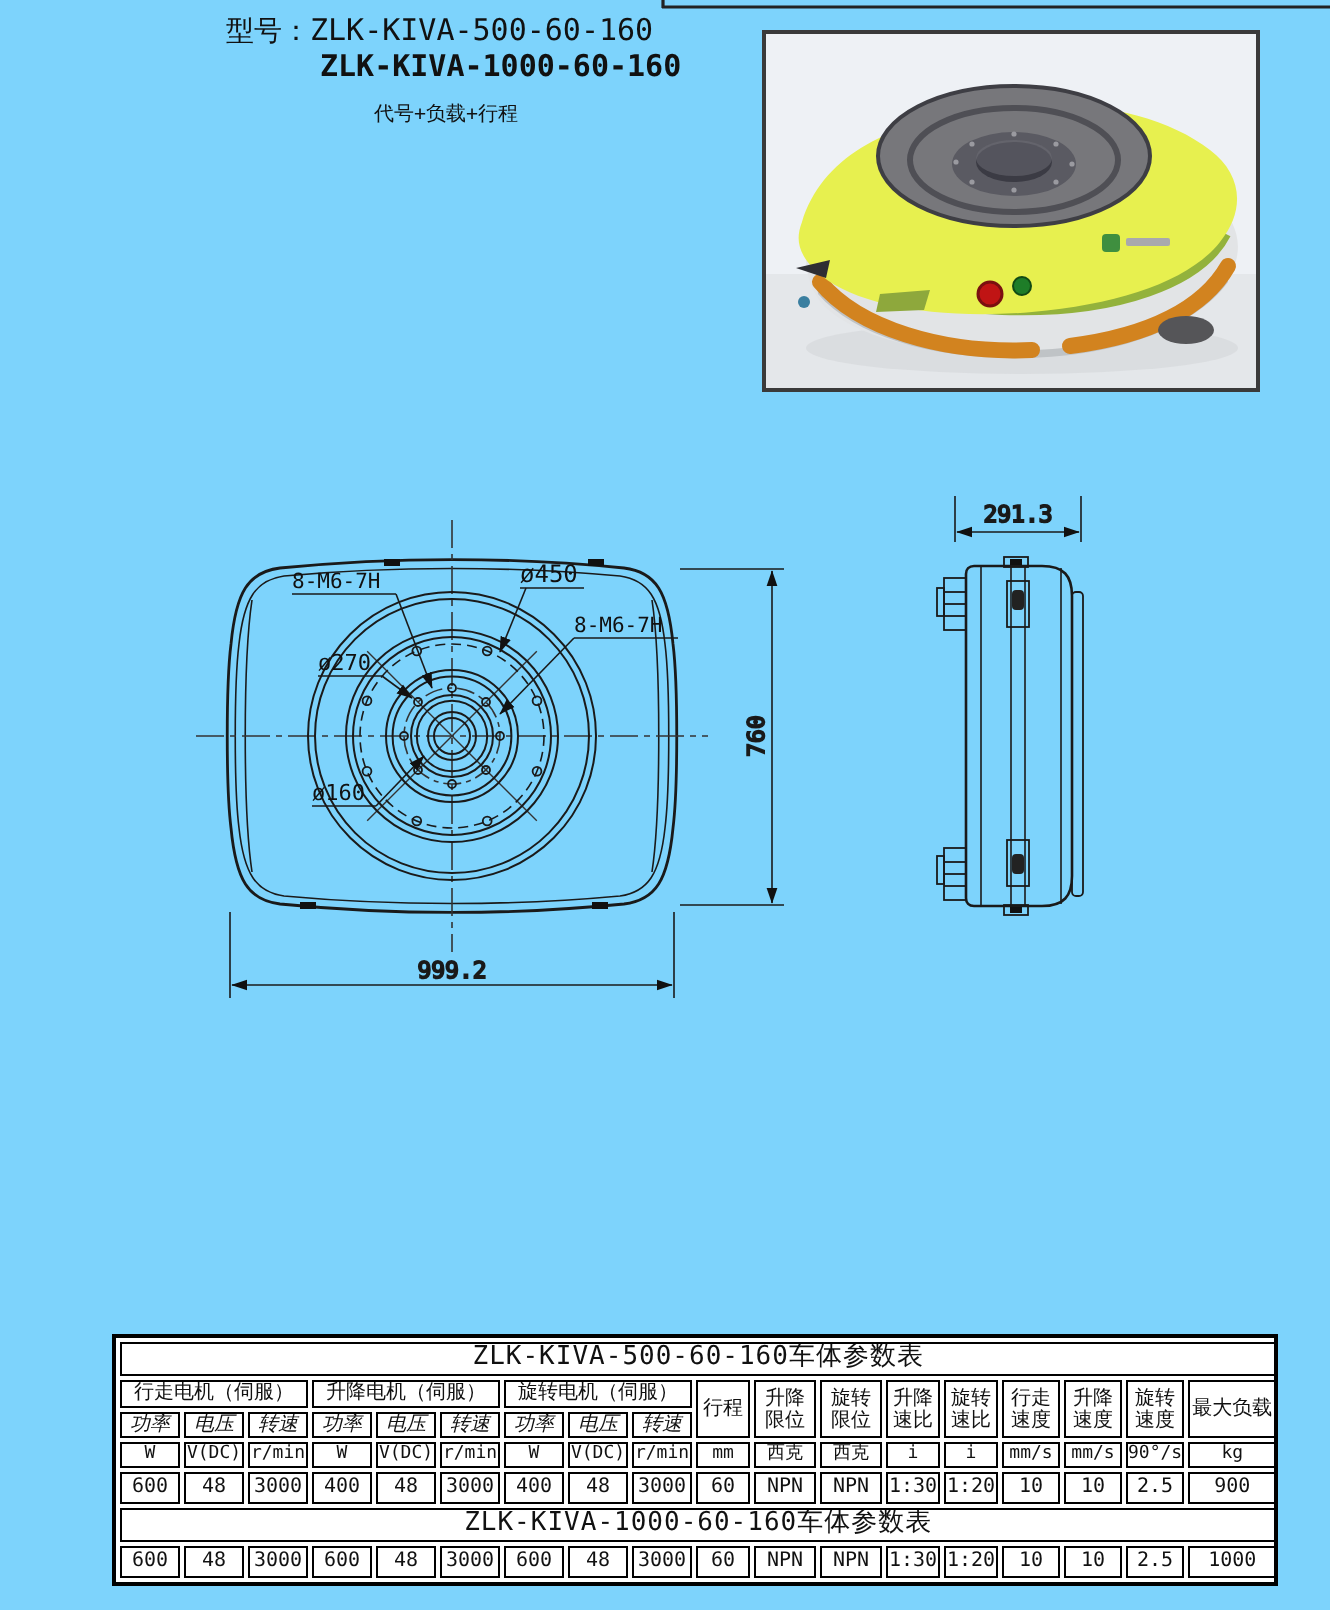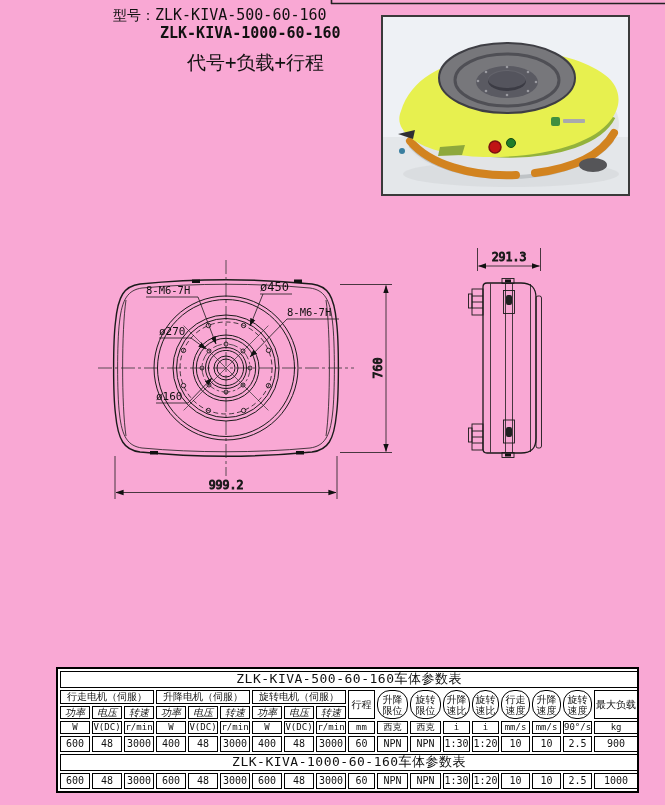--- a/index.html
+++ b/index.html
@@ -3,7 +3,7 @@
 <meta charset="utf-8">
 <style>
   html,body{margin:0;padding:0;background:#fff;}
-  .page{position:relative;width:665px;height:805px;background:#f9a8d4;overflow:hidden;
+  .page{position:relative;width:665px;height:805px;background:#7dd3fc;overflow:hidden;
         font-family:"DejaVu Sans Mono","Liberation Mono",monospace;color:#111;}
   
   .titleblock{position:absolute;left:0;top:0;width:380px;}

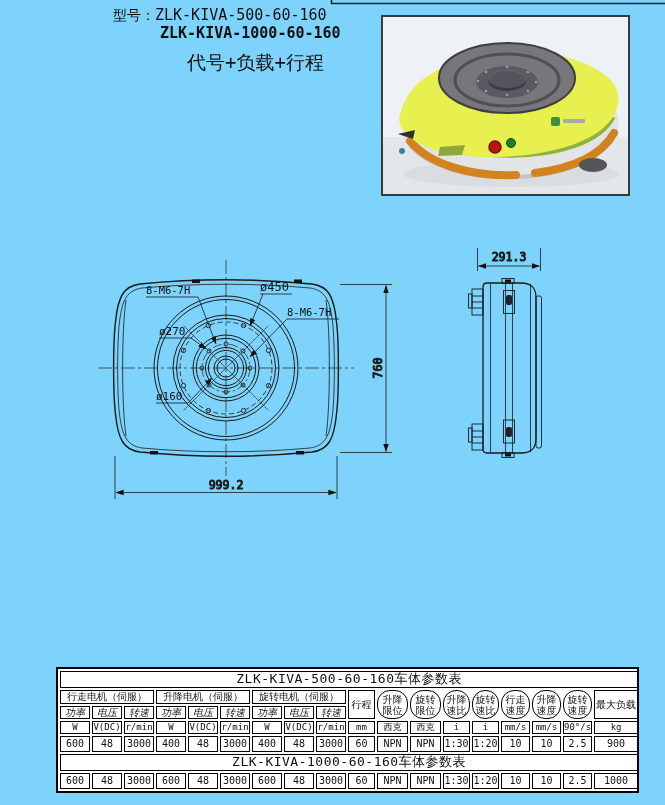--- a/index.html
+++ b/index.html
@@ -10,7 +10,7 @@
   .tl1{position:absolute;left:113px;top:6px;font-size:15px;white-space:nowrap;}
   .tl1 .lbl{font-size:14px;}
   .tl2{position:absolute;left:160px;top:24px;font-size:15px;white-space:nowrap;font-weight:bold;}
-  .tl3{position:absolute;left:187px;top:50px;font-size:19px;white-space:nowrap;}
+  .tl3{position:absolute;left:187px;top:50px;font-size:10px;white-space:nowrap;}
   
   .photo{position:absolute;left:381px;top:15px;width:249px;height:181px;
          border:2px solid #3a3a3a;box-sizing:border-box;background:#fff;}

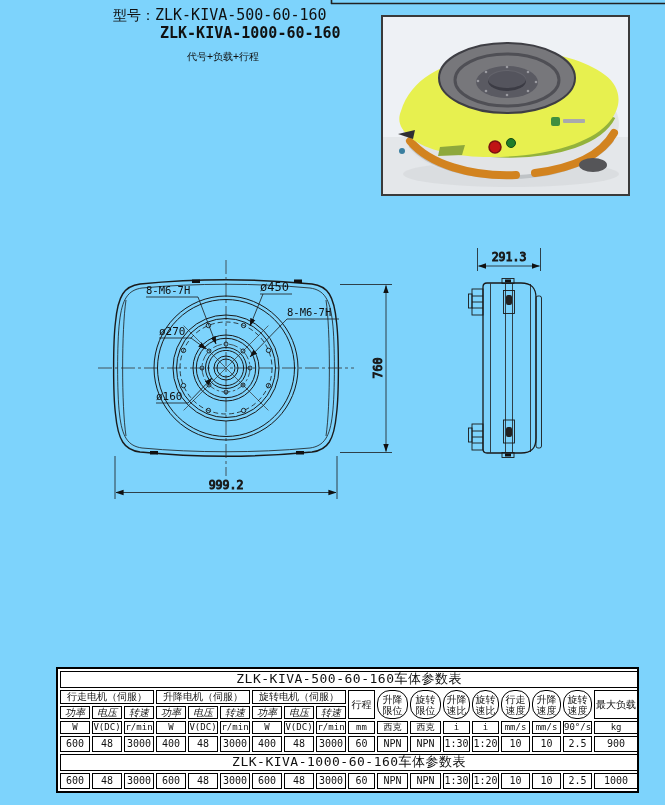--- a/index.html
+++ b/index.html
@@ -30,7 +30,7 @@
   .specwrap .sub td{height:13px;font-style:italic;}
   .specwrap .unit td{height:12px;font-size:9px;}
   .specwrap .val td{height:16px;}
-  .specwrap .wrap2{white-space:pre-line;font-size:10px;line-height:1.1;border-radius:13px;}
+  .specwrap .wrap2{white-space:pre-line;font-size:10px;line-height:1.1;}
 </style>
 </head>
 <body>

